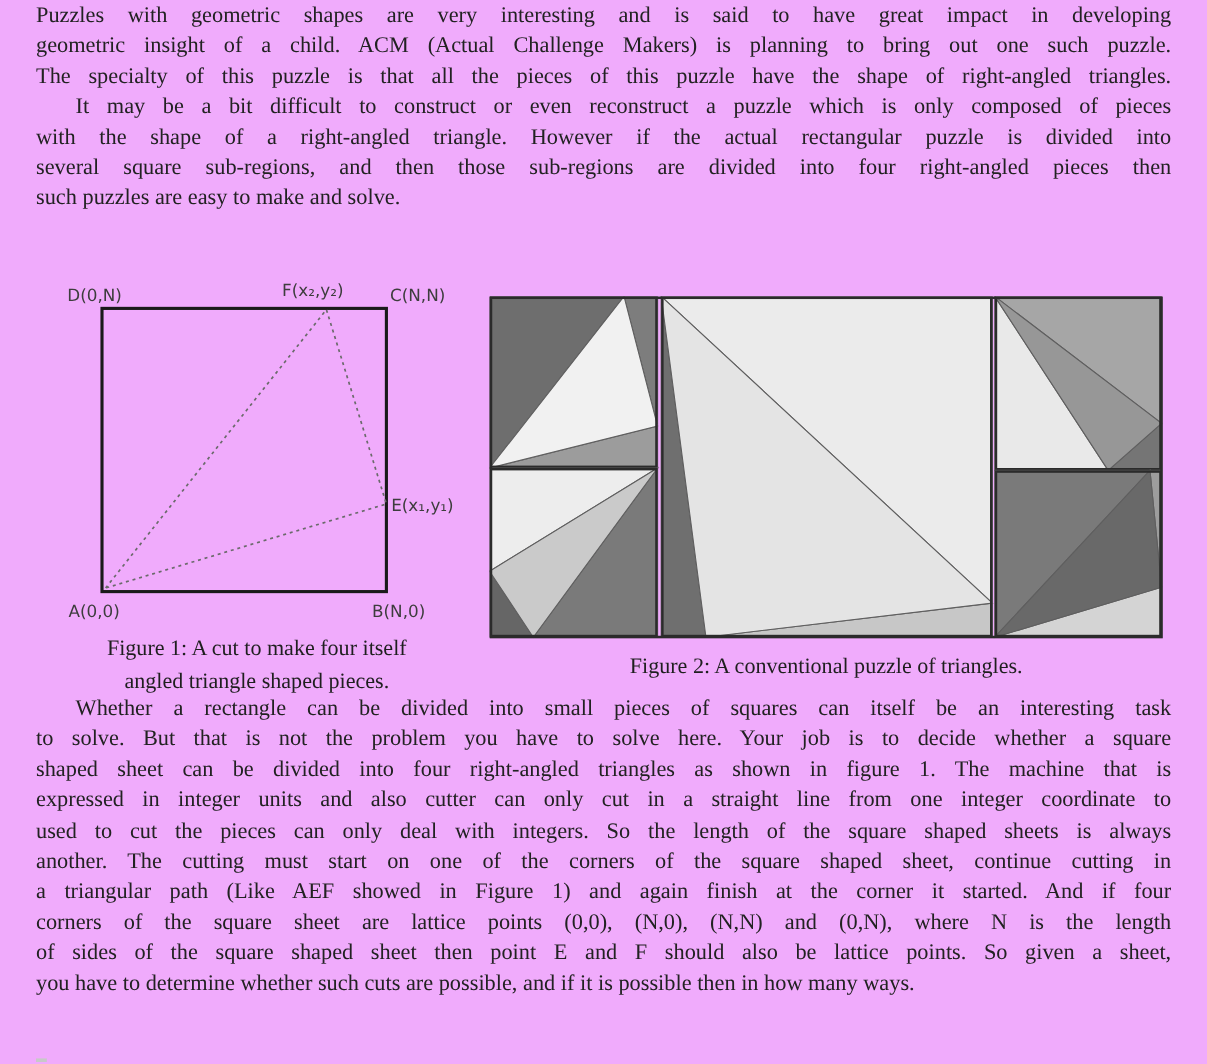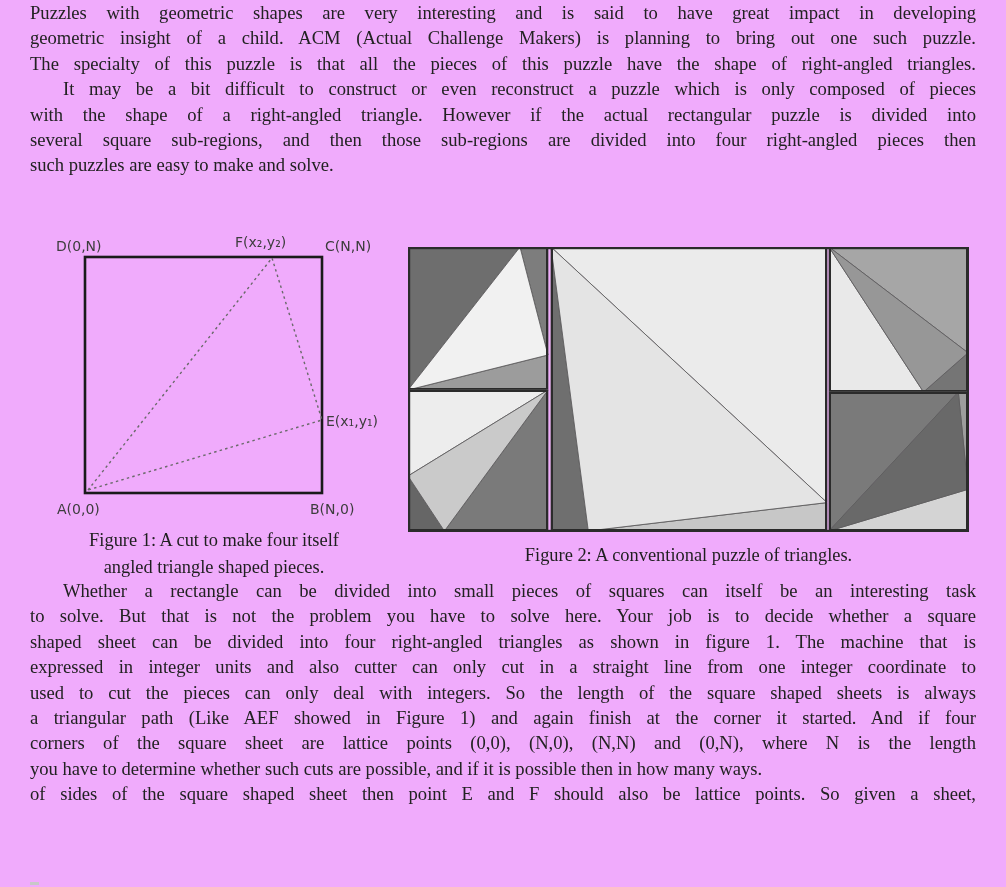--- a/index.html
+++ b/index.html
@@ -89,6 +89,7 @@
     <div class="line">shaped sheet can be divided into four right-angled triangles as shown in figure 1.  The machine that is</div>
     <div class="line">expressed in integer units and also cutter can only cut in a straight line from one integer coordinate to</div>
     <div class="line">used to cut the pieces can only deal with integers.  So the length of the square shaped sheets is always</div>
+    <div class="line">another.  The cutting must start on one of the corners of the square shaped sheet, continue cutting in</div>
     <div class="line">a triangular path (Like AEF showed in Figure 1) and again finish at the corner it started.  And if four</div>
     <div class="line">corners of the square sheet are lattice points (0,0), (N,0), (N,N) and (0,N), where N is the length</div>
     <div class="line last">you have to determine whether such cuts are possible, and if it is possible then in how many ways.</div>

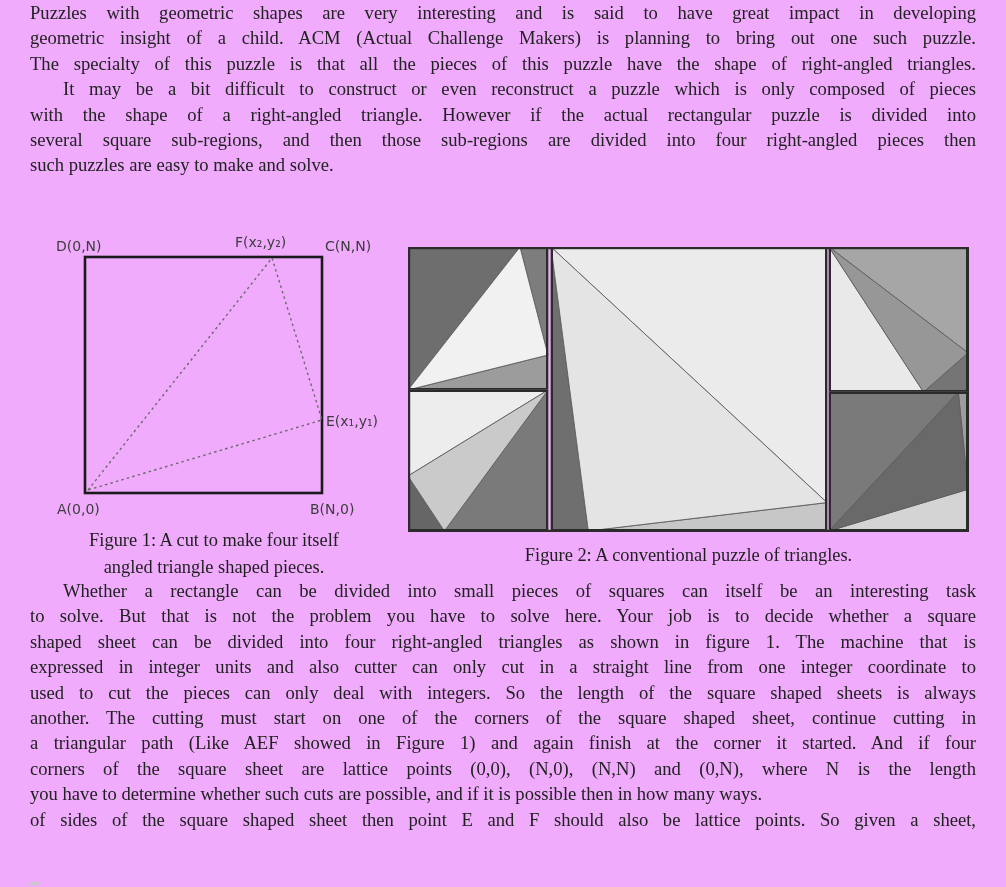--- a/index.html
+++ b/index.html
@@ -92,8 +92,8 @@
     <div class="line">another.  The cutting must start on one of the corners of the square shaped sheet, continue cutting in</div>
     <div class="line">a triangular path (Like AEF showed in Figure 1) and again finish at the corner it started.  And if four</div>
     <div class="line">corners of the square sheet are lattice points (0,0), (N,0), (N,N) and (0,N), where N is the length</div>
+    <div class="line">of sides of the square shaped sheet then point E and F should also be lattice points.  So given a sheet,</div>
     <div class="line last">you have to determine whether such cuts are possible, and if it is possible then in how many ways.</div>
-    <div class="line">of sides of the square shaped sheet then point E and F should also be lattice points.  So given a sheet,</div>
   </div>
 
   <div id="fragment"></div>

